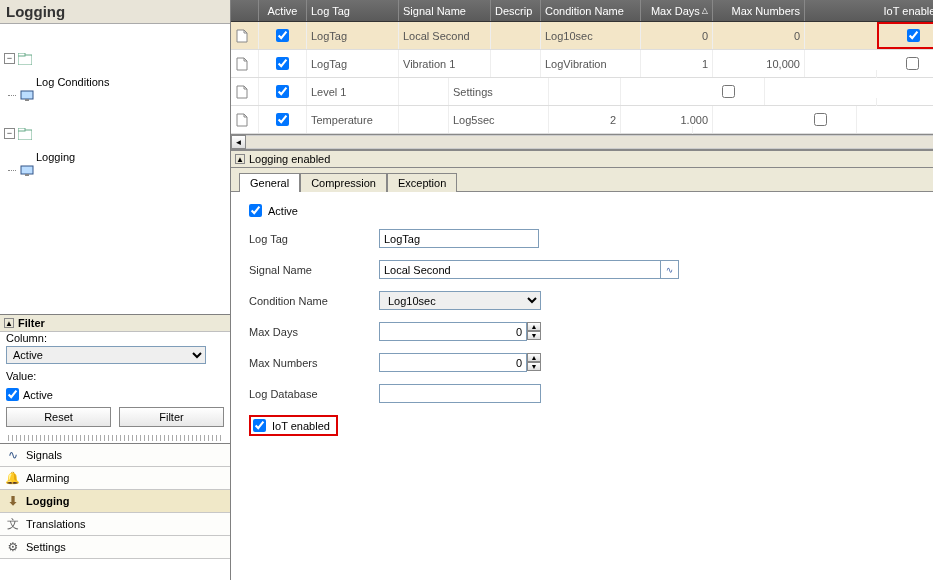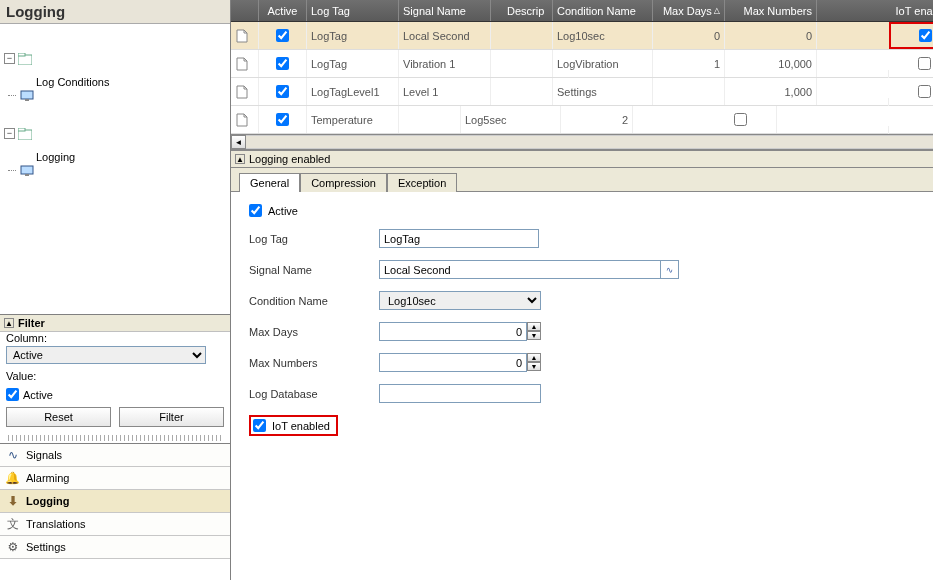--- a/index.html
+++ b/index.html
@@ -31,7 +31,7 @@
 .right-pane { flex:1; display:flex; flex-direction:column; }
 .grid-head { display:flex; background:linear-gradient(#6f6f6f,#5a5a5a); color:#fff; height:22px; align-items:stretch; border-bottom:1px solid #333;}
 .grid-head .cell { border-right:1px solid #888; padding:3px 4px; display:flex; align-items:center; font-size:11px;}
-.cell.c-icon{width:28px;} .cell.c-active{width:48px;justify-content:center;} .cell.c-tag{width:92px;} .cell.c-sig{width:92px;} .cell.c-desc{width:50px;margin-left:12px;} .cell.c-cond{width:100px;} .cell.c-days{width:72px;justify-content:flex-end;} .cell.c-nums{width:92px;justify-content:flex-end;} .cell.c-db{width:72px;margin-top:48px;} .cell.c-iot{width:72px;justify-content:center;}
+.cell.c-icon{width:28px;} .cell.c-active{width:48px;justify-content:center;} .cell.c-tag{width:92px;} .cell.c-sig{width:92px;} .cell.c-desc{width:50px;} .cell.c-cond{width:100px;} .cell.c-days{width:72px;justify-content:flex-end;} .cell.c-nums{width:92px;justify-content:flex-end;} .cell.c-db{width:72px;margin-top:48px;} .cell.c-iot{width:72px;justify-content:center;}
 .grid-body { overflow:hidden; }
 .row { display:flex; height:28px; align-items:stretch; border-bottom:1px solid #ddd; background:#fff;}
 .row.selected { background:#f3e6c8;}

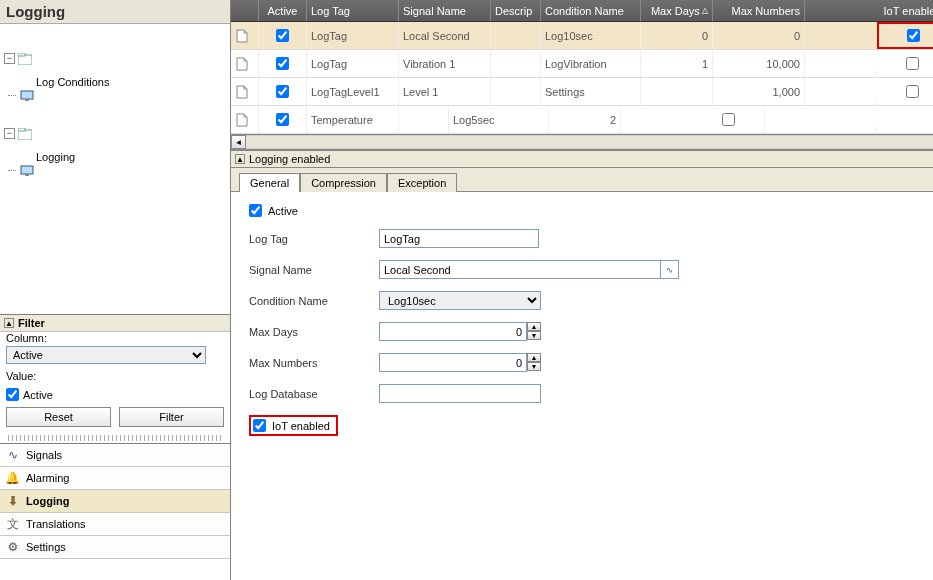--- a/index.html
+++ b/index.html
@@ -224,7 +224,6 @@
         <div class="cell c-active center">
           <input type="checkbox" checked="" style="">
         </div>
-        <div class="cell c-tag">LogTagLevel1</div>
         <div class="cell c-sig">Level 1</div>
         <div class="cell c-desc"></div>
         <div class="cell c-cond">Settings</div>

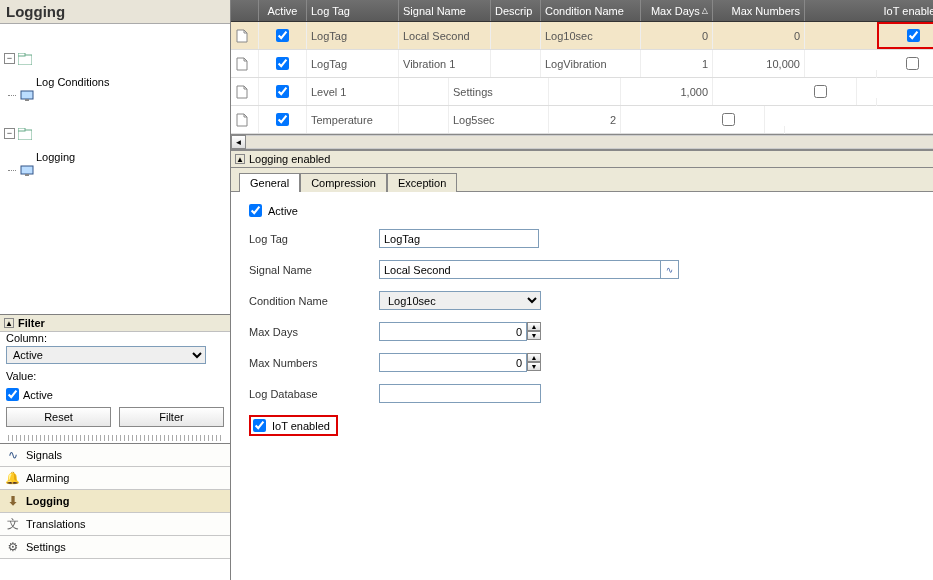--- a/index.html
+++ b/index.html
@@ -228,7 +228,6 @@
         <div class="cell c-desc"></div>
         <div class="cell c-cond">Settings</div>
         <div class="cell c-days num"></div>
-        <div class="cell c-nums num">1,000</div>
         <div class="cell c-db"></div>
         <div class="cell c-iot center">
           <input type="checkbox" style="">

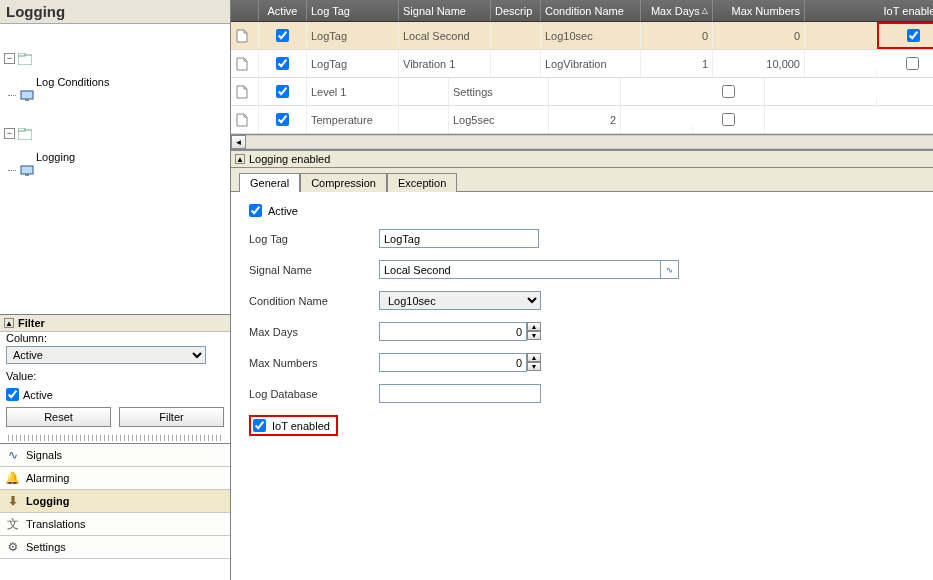--- a/index.html
+++ b/index.html
@@ -247,6 +247,7 @@
         <div class="cell c-desc"></div>
         <div class="cell c-cond">Log5sec</div>
         <div class="cell c-days num">2</div>
+        <div class="cell c-nums num">1.000</div>
         <div class="cell c-db"></div>
         <div class="cell c-iot center">
           <input type="checkbox" style="">

